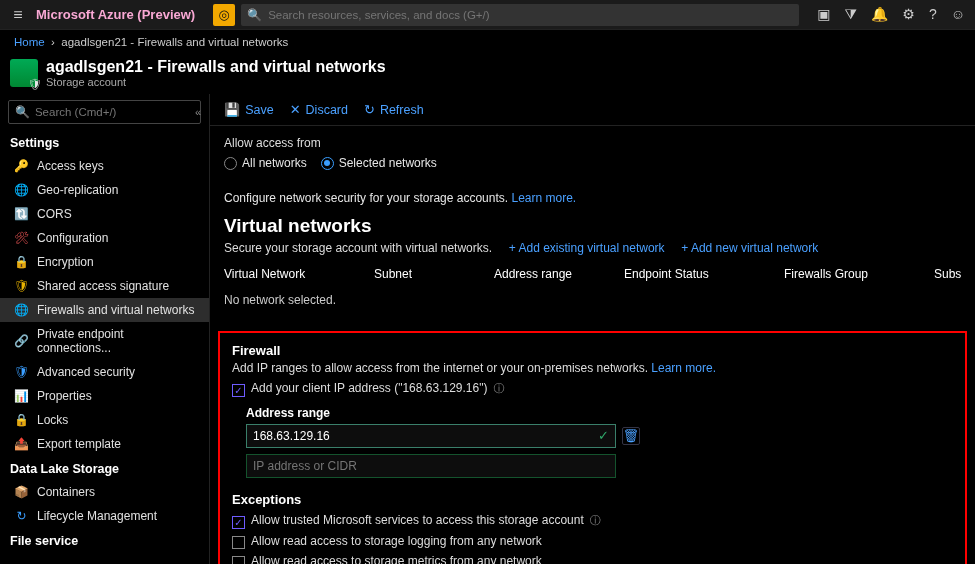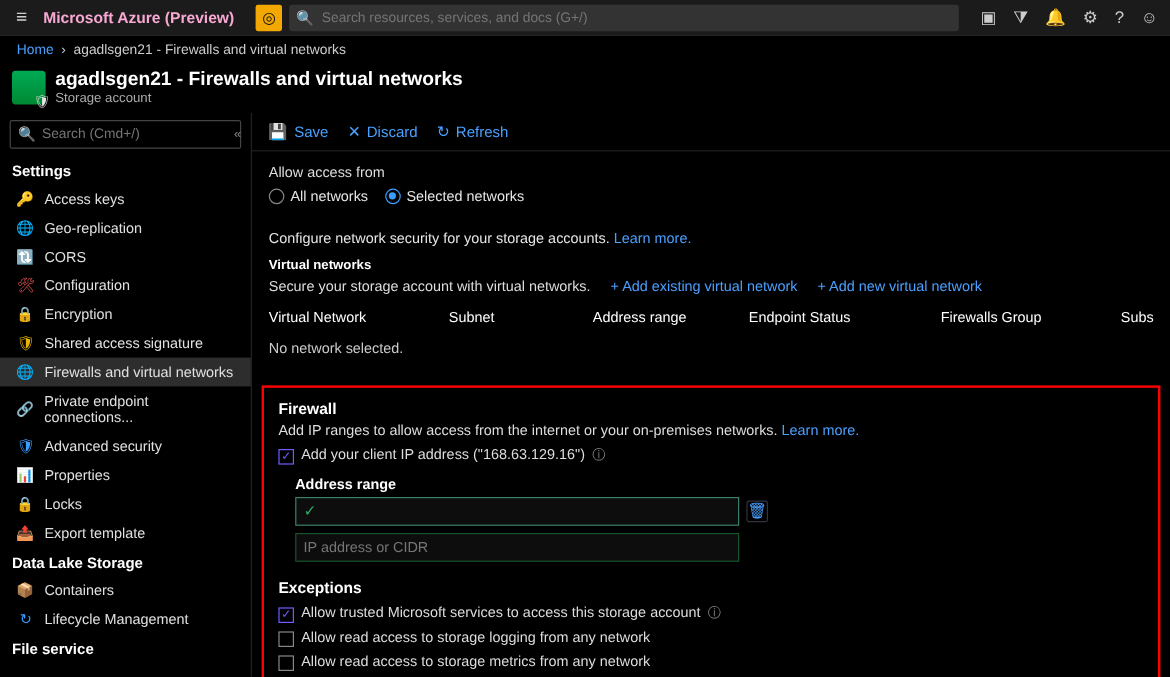--- a/index.html
+++ b/index.html
@@ -39,7 +39,7 @@
   .rcirc.sel { border-color: #3a9eff; }
   .rcirc.sel::after { content:""; width: 6px; height: 6px; border-radius: 50%; background: #3a9eff; }
   .link { color: #4aa0ff; cursor: pointer; }
-  .vnhead { font-size: 11px; color: #fff; font-weight: 600; margin-top: 10px; }
+  .vnhead { font-size: 19px; color: #fff; font-weight: 600; margin-top: 10px; }
   .vndesc { font-size: 12px; color: #ddd; margin: 4px 0; }
   .vntable { margin-top: 6px; }
   .vntable .row { display: flex; font-size: 12px; color: #ccc; padding: 6px 0; }

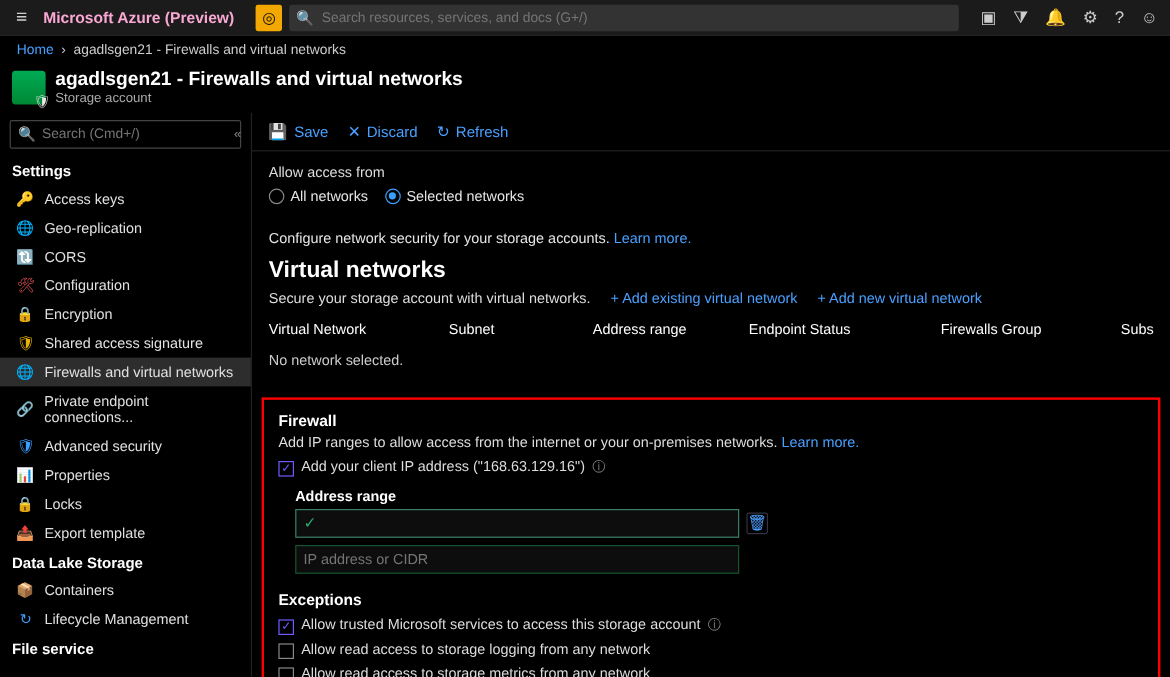--- a/index.html
+++ b/index.html
@@ -240,6 +240,7 @@
       <div class="fieldlbl">Address range</div>
       <div class="addrrow">
         <div class="addrinput">
+          <input type="text" value="168.63.129.16" style="">
           <span class="check">✓</span>
         </div>
         <span class="trash">🗑</span>

